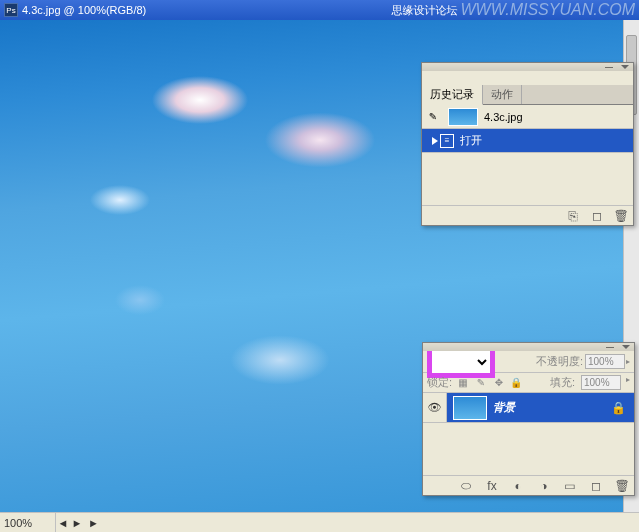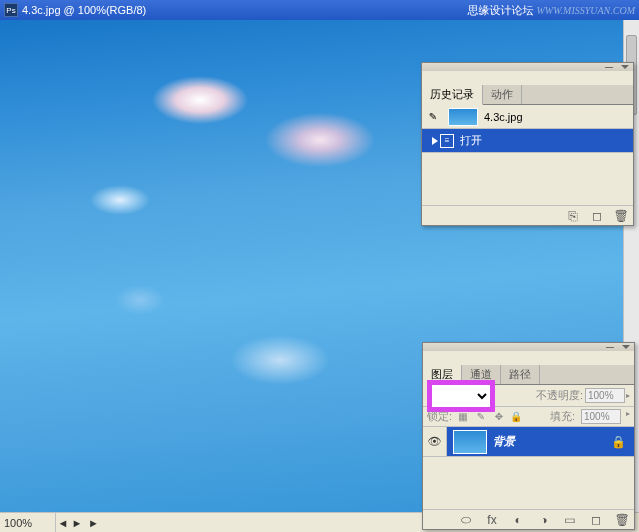--- a/index.html
+++ b/index.html
@@ -8,7 +8,7 @@
     .titlebar { height: 20px; background: linear-gradient(to bottom, #3a6fd8, #2258c4); display: flex; align-items: center; padding: 0 4px; color: #fff; font-size: 11px; }
     .ps-icon { width: 14px; height: 14px; background: #1a3a6e; border: 1px solid #4a6faa; margin-right: 4px; font-size: 8px; display: flex; align-items: center; justify-content: center; }
     .titlebar-text { flex: 1; }
-    .watermark { font-size: 10px; color: #91b0e2; font-style: italic; font-family: Liberation Serif, serif; }
+    .watermark { font-size: 16px; color: #91b0e2; font-style: italic; }
     
     .canvas-wrap { position: absolute; top: 20px; left: 0; right: 16px; bottom: 20px; overflow: hidden; }
     .canvas-bg { width: 100%; height: 100%; background: 

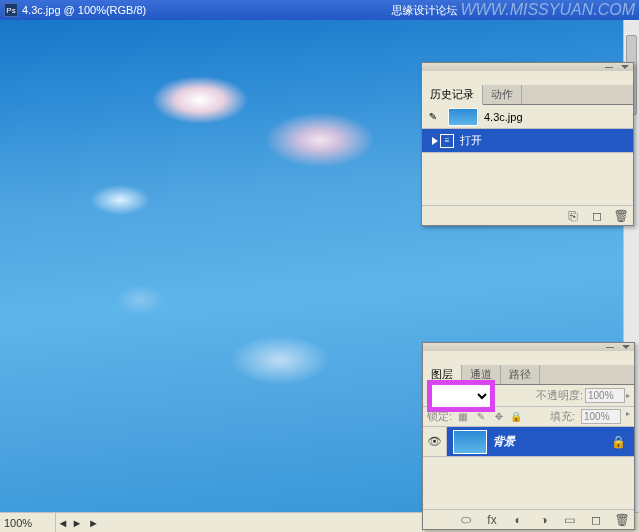--- a/index.html
+++ b/index.html
@@ -127,11 +127,6 @@
   <div class="panel-grip">
     <span class="panel-close">—</span>
   </div>
-  <div class="panel-tabs">
-    <div class="panel-tab active">图层</div>
-    <div class="panel-tab">通道</div>
-    <div class="panel-tab">路径</div>
-  </div>
   <div class="layers-opts">
     <select class="blend-select">
       <option>正常</option>

